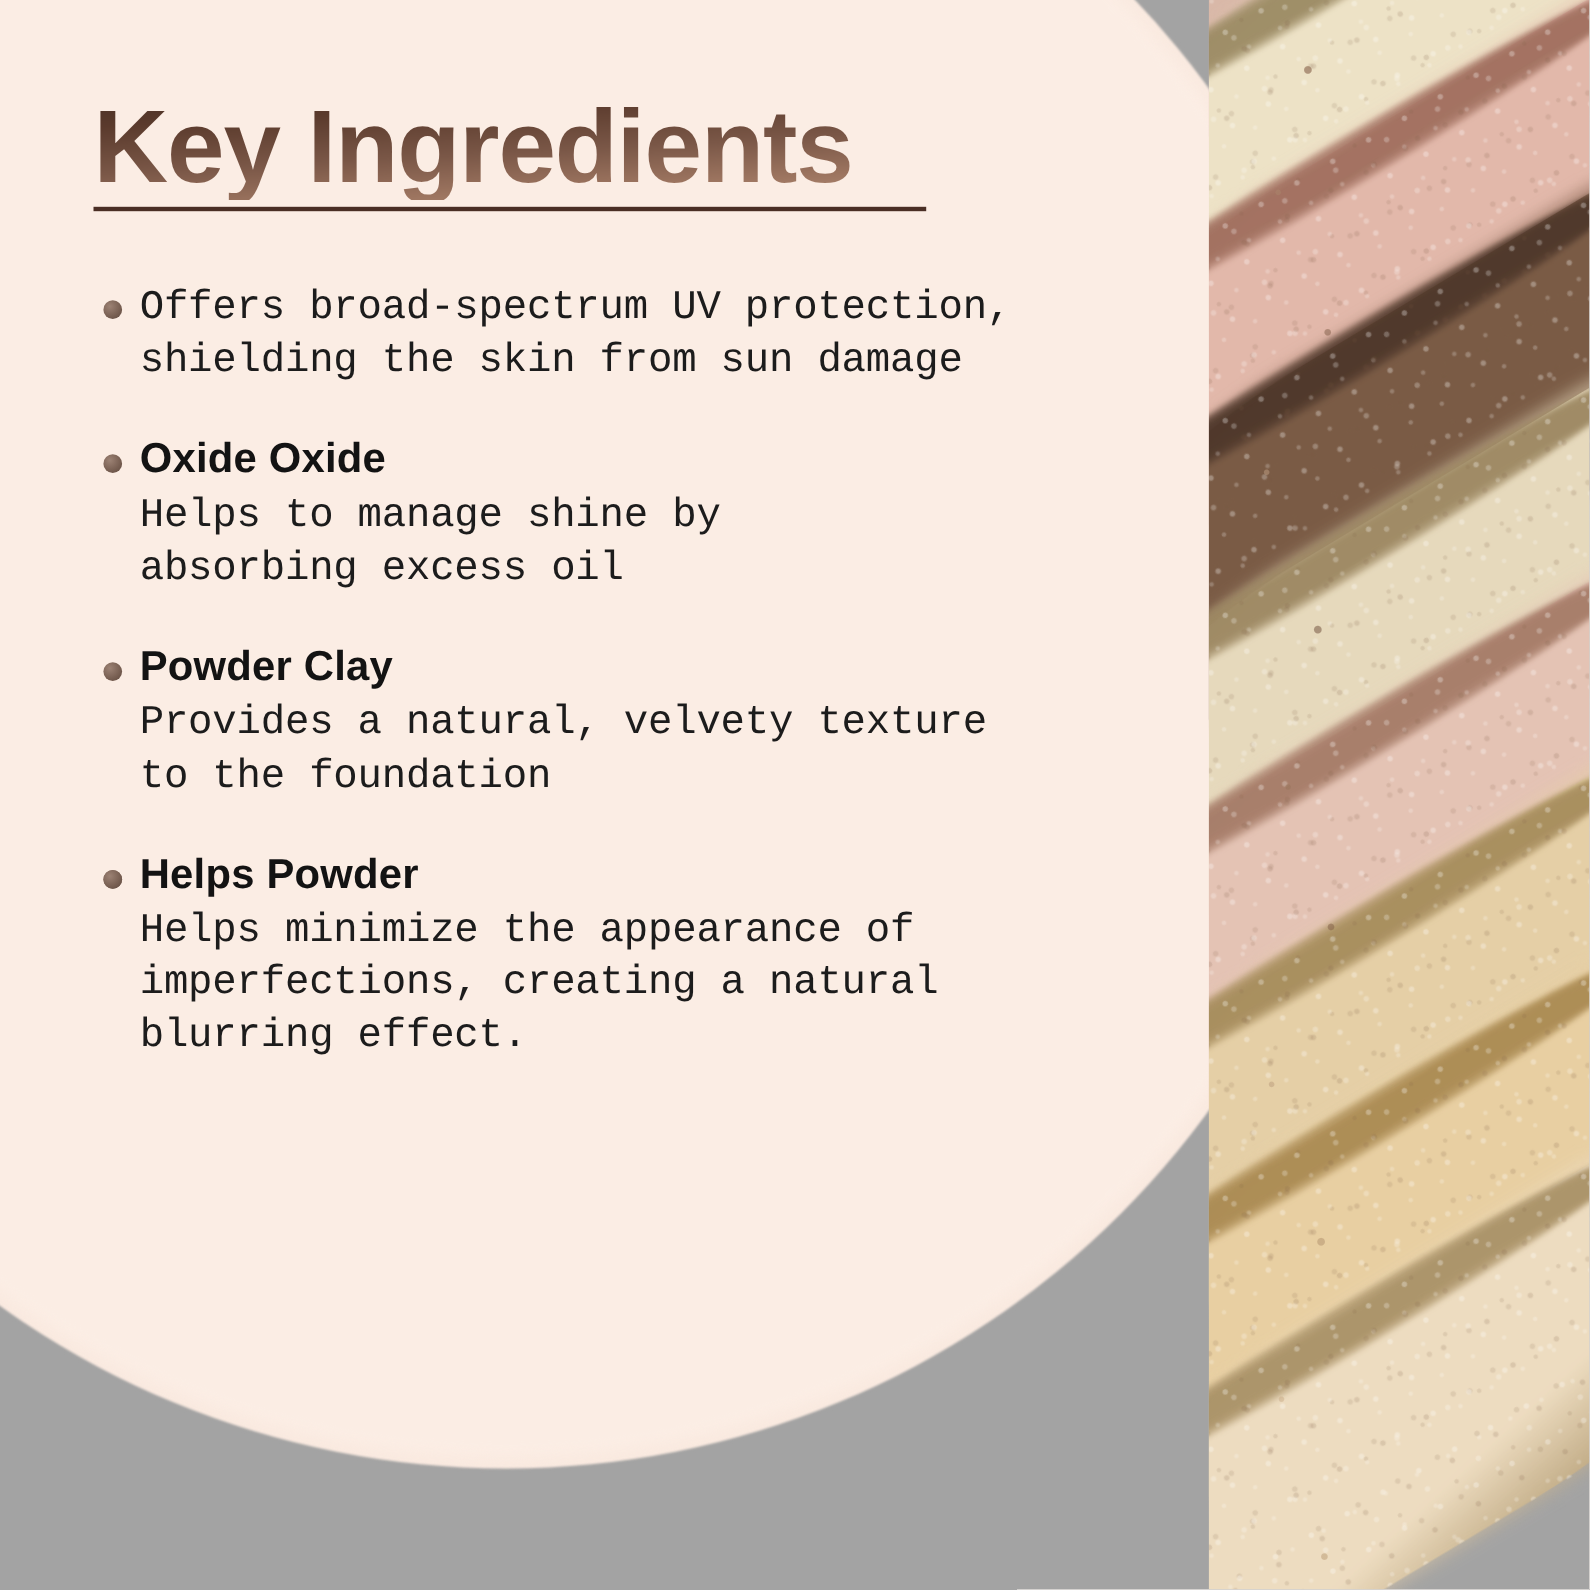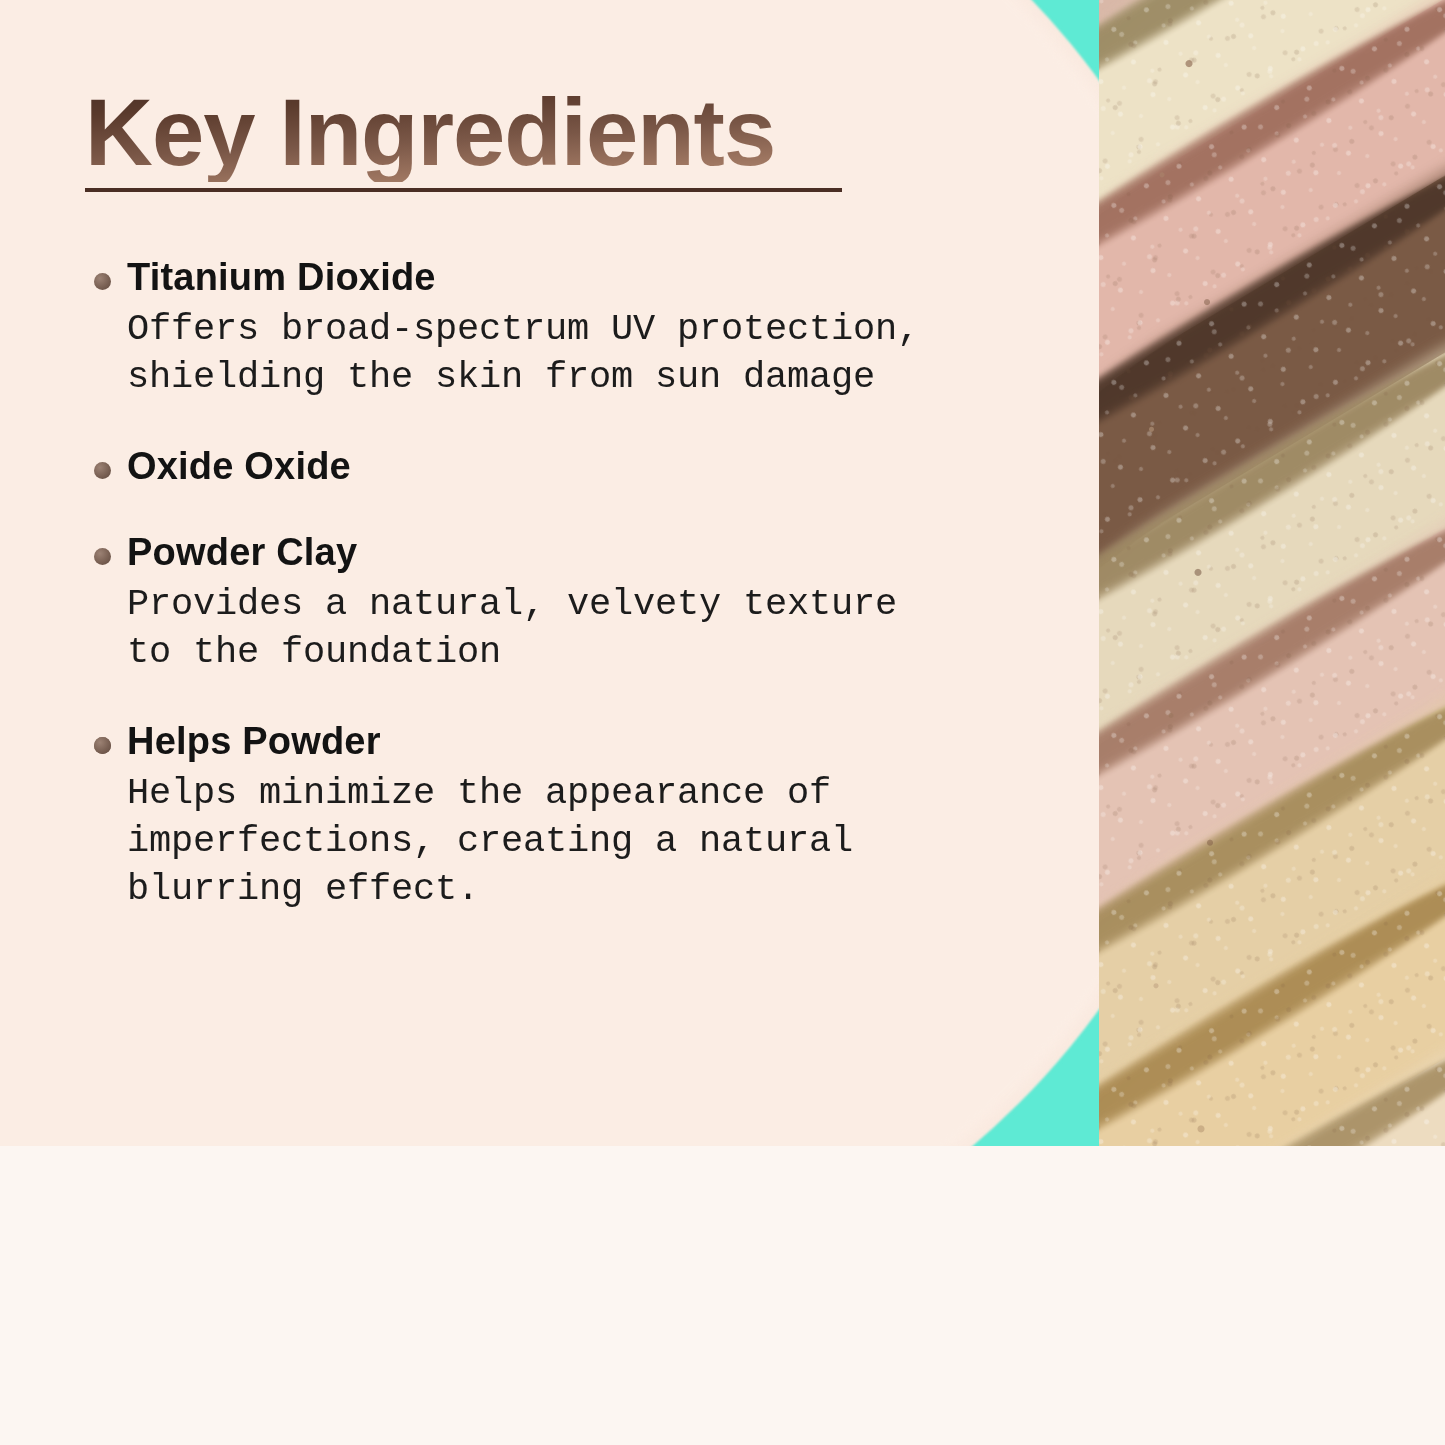--- a/index.html
+++ b/index.html
@@ -13,8 +13,8 @@
 
   #canvas {
     position:relative;
-    width:1445px; height:1146px;
-    background:#5eead4;
+    width:1445px; height:1445px;
+    background:#a3a3a3;
     overflow:hidden;
   }
 

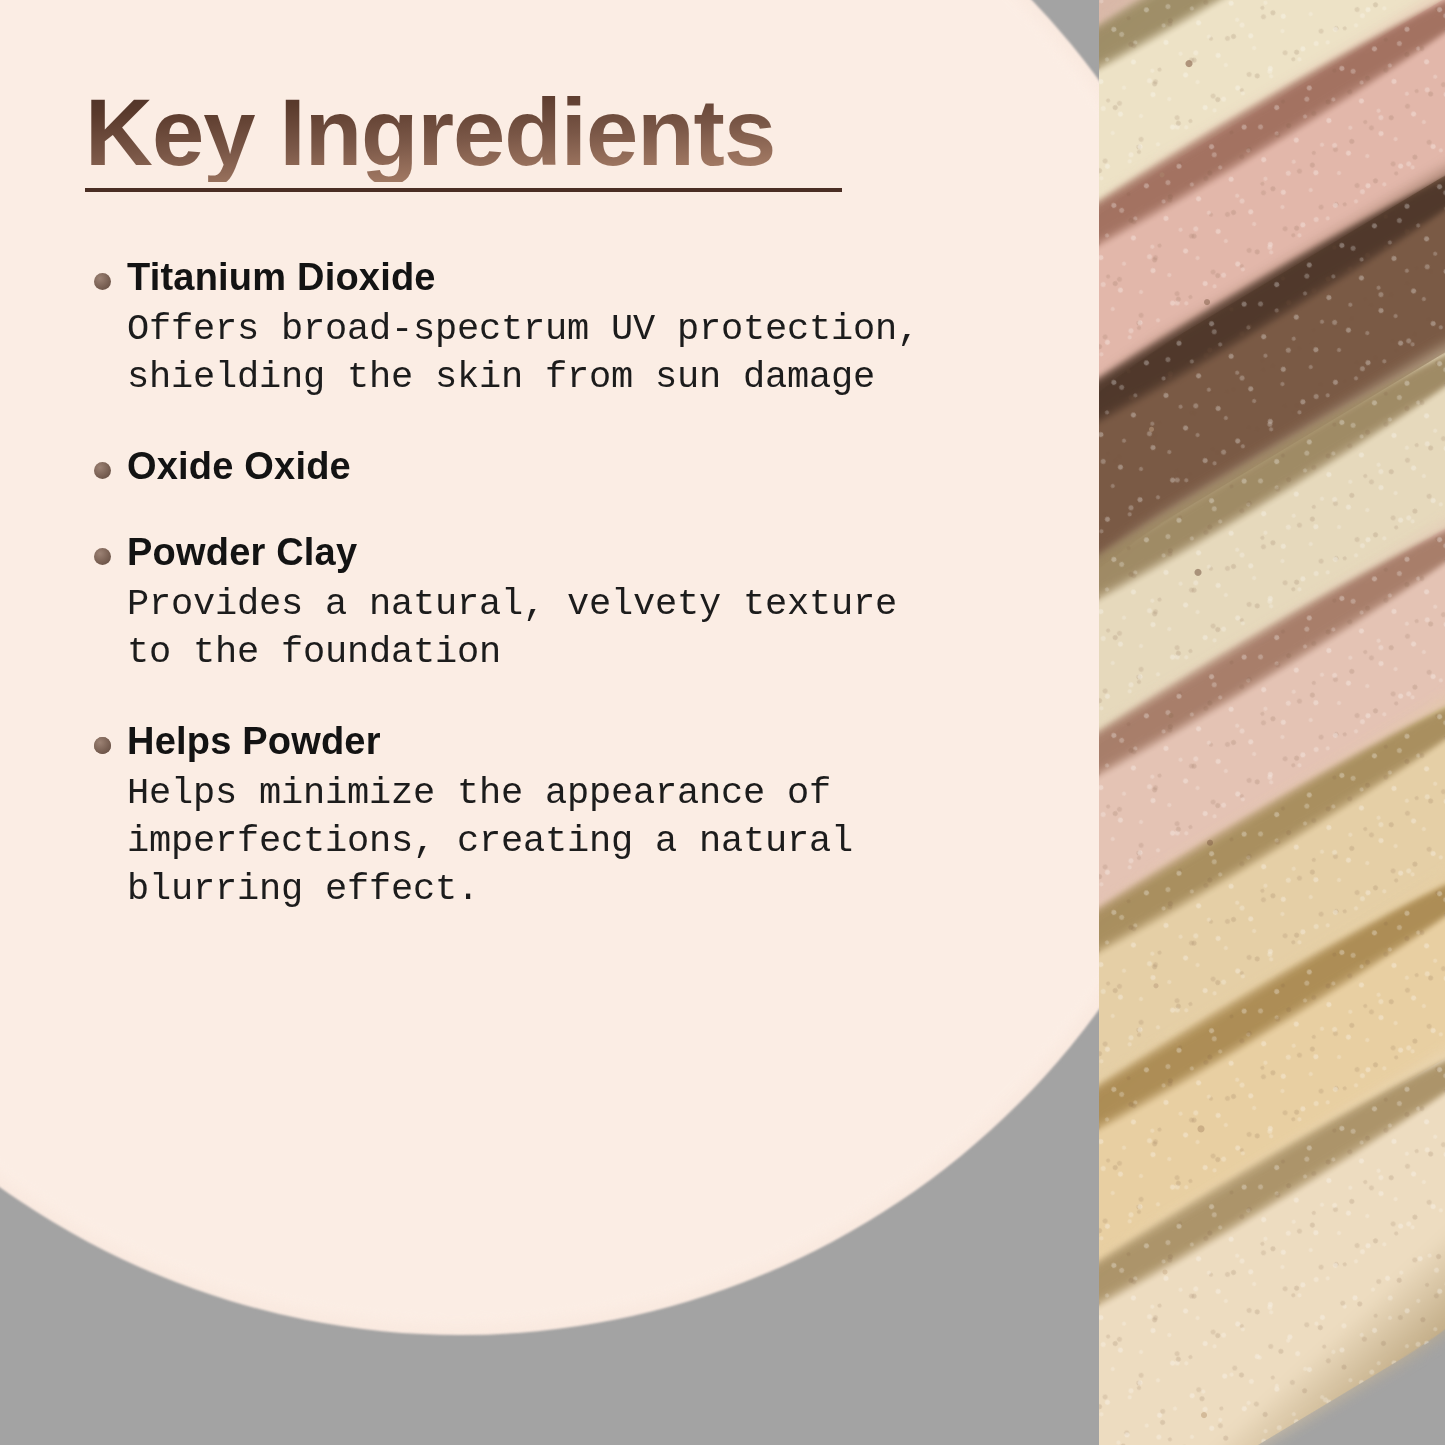--- a/index.html
+++ b/index.html
@@ -199,7 +199,6 @@
 
       <li class="ing-item">
         <span class="bullet-dot"></span>
-        <div class="ing-name">Titanium Dioxide</div>
         <div class="ing-desc">Offers broad-spectrum UV protection,
 shielding the skin from sun damage</div>
       </li>

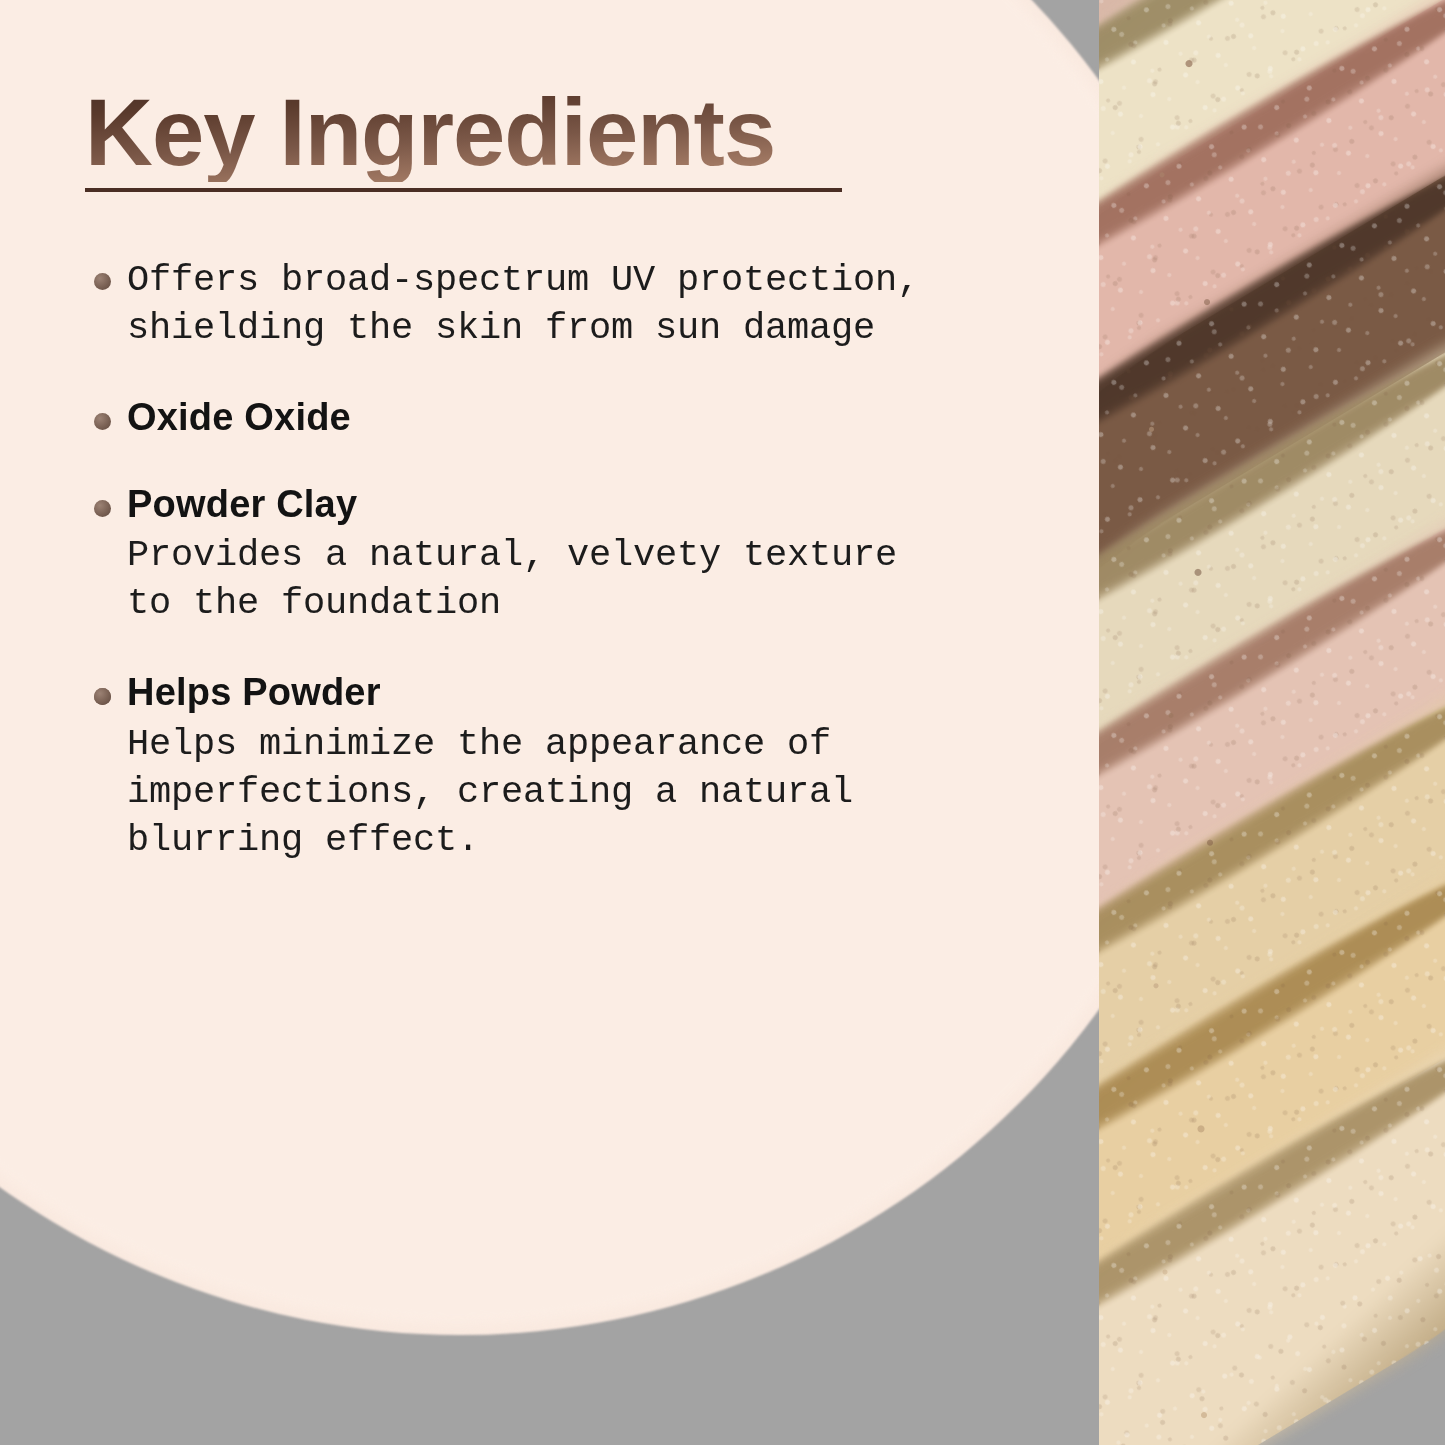--- a/index.html
+++ b/index.html
@@ -206,6 +206,8 @@
       <li class="ing-item">
         <span class="bullet-dot"></span>
         <div class="ing-name">Oxide Oxide</div>
+        <div class="ing-desc">Helps to manage shine by
+absorbing excess oil</div>
       </li>
 
       <li class="ing-item">

